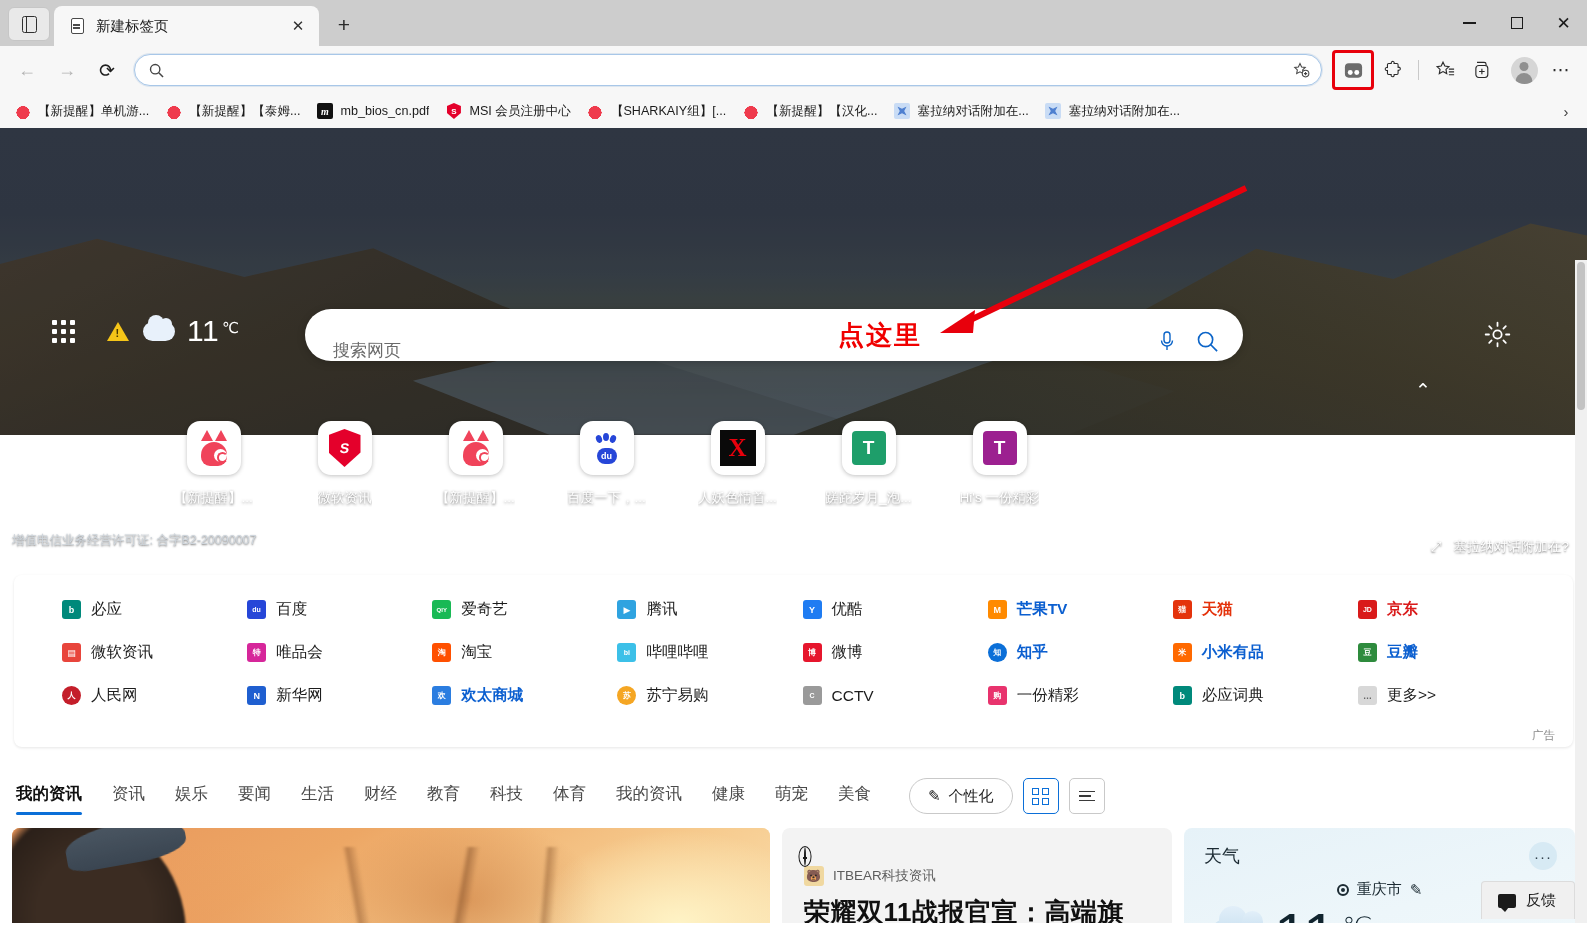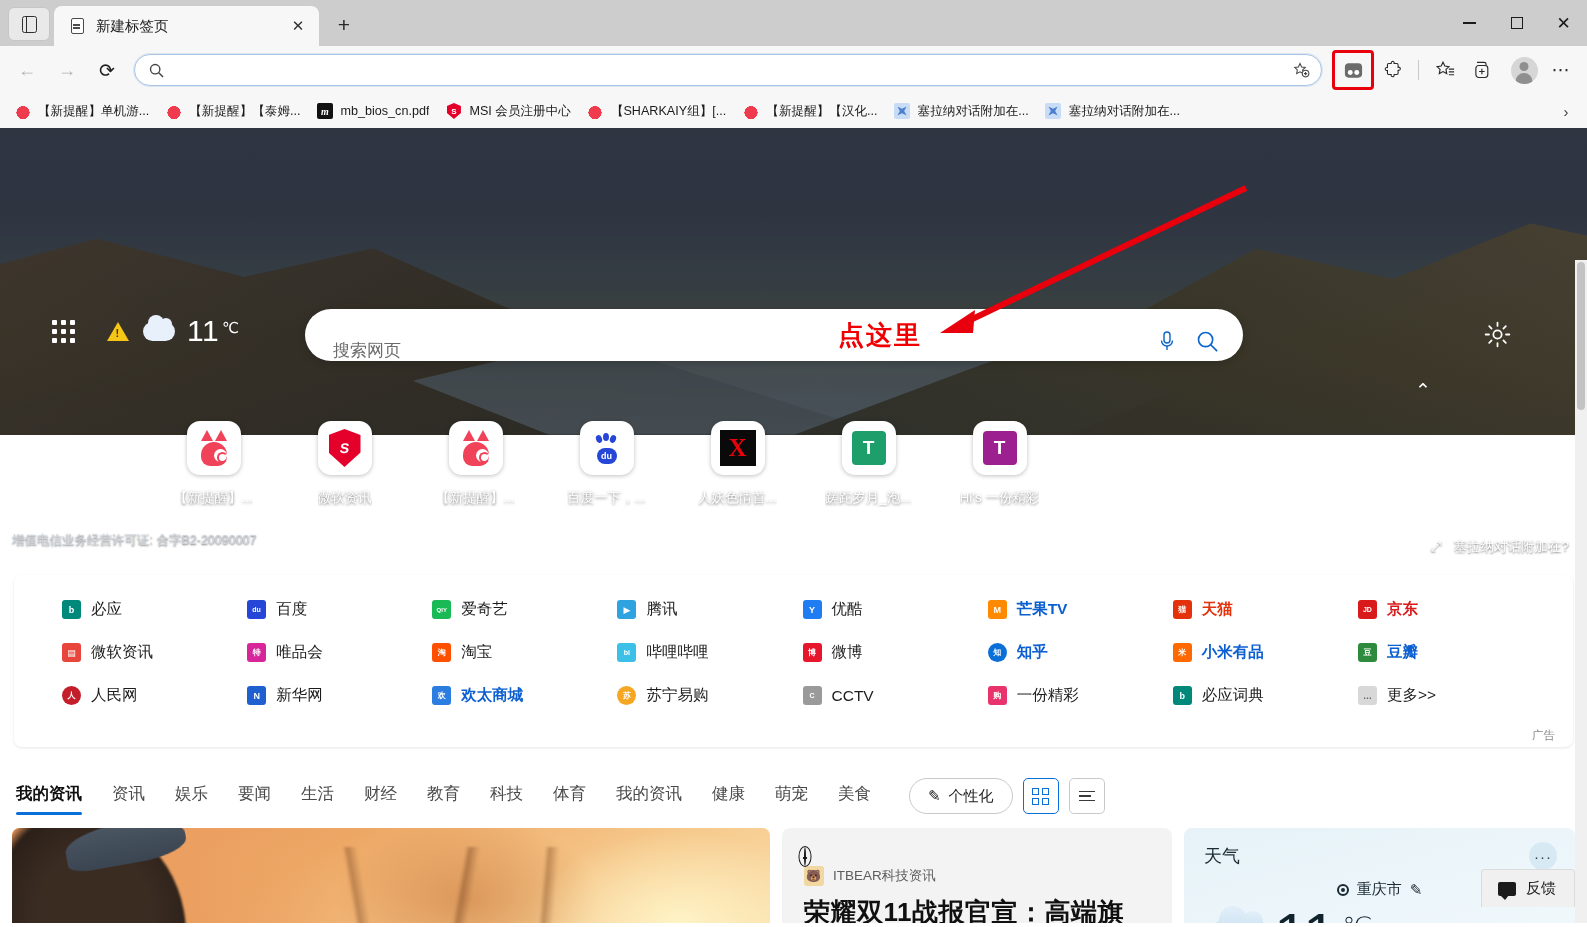--- a/index.html
+++ b/index.html
@@ -490,7 +490,7 @@
   .cw-warn:after{content:"!";position:absolute;left:-2px;top:3px;font-size:9px;color:#5a4400;font-weight:700;}
 
   .feedback {
-    position: absolute; right: 12px; bottom: 16px; z-index: 30;
+    position: absolute; right: 12px; bottom: 4px; z-index: 30;
     background:#f0f0f0; border: 1px solid #dcdcdc; border-bottom:none;
     display:flex; align-items:center; gap: 10px;
     padding: 9px 18px 9px 16px; border-radius: 4px 4px 0 0;

